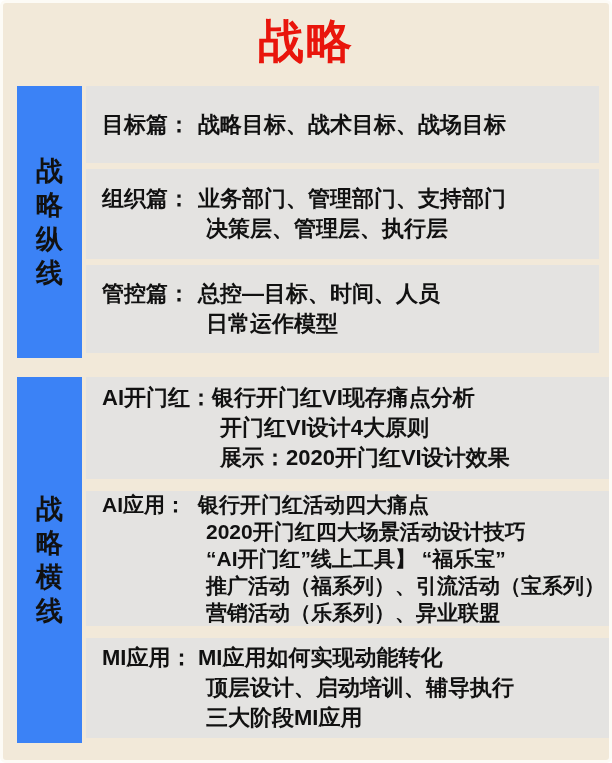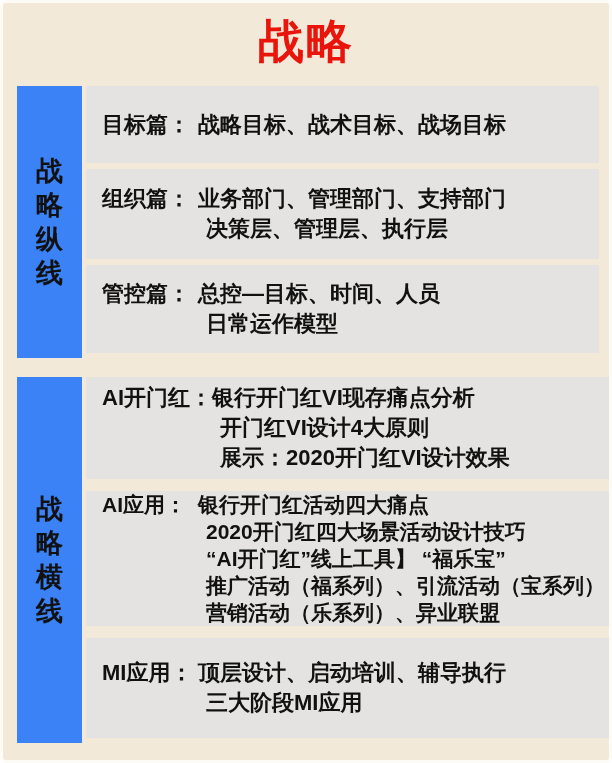--- a/index.html
+++ b/index.html
@@ -164,6 +164,7 @@
         <div class="row">
           <span class="label">MI应用：</span>
           <div class="lines">
+            <span>MI应用如何实现动能转化</span>
             <span>顶层设计、启动培训、辅导执行</span>
             <span>三大阶段MI应用</span>
           </div>

